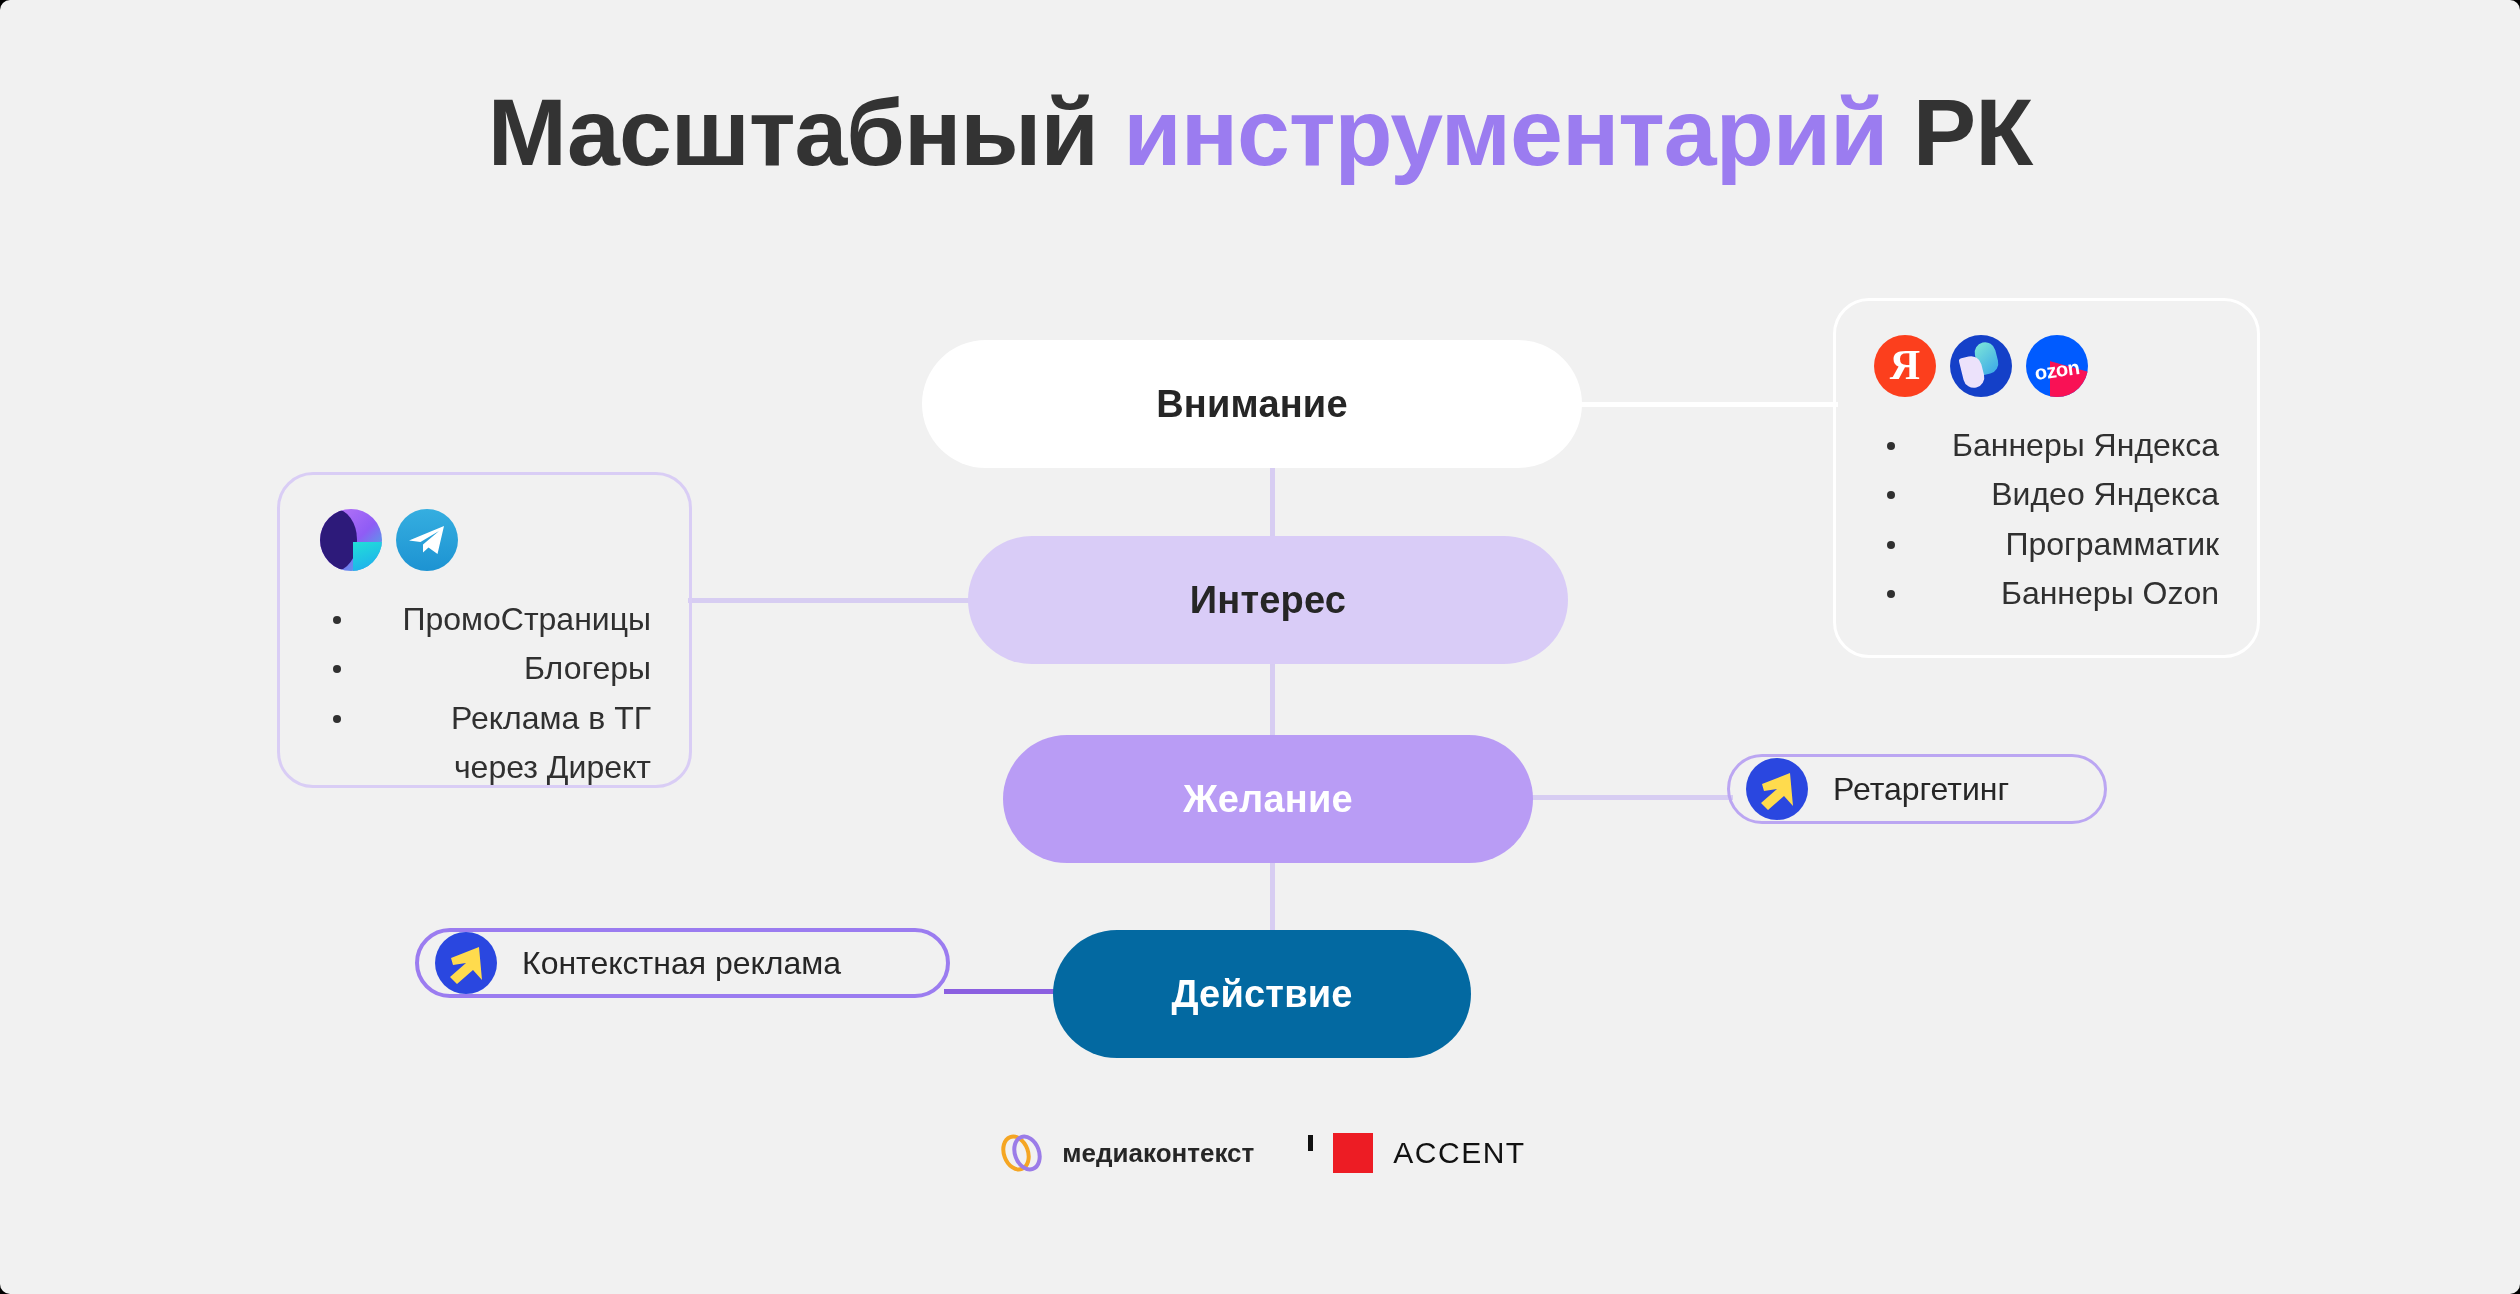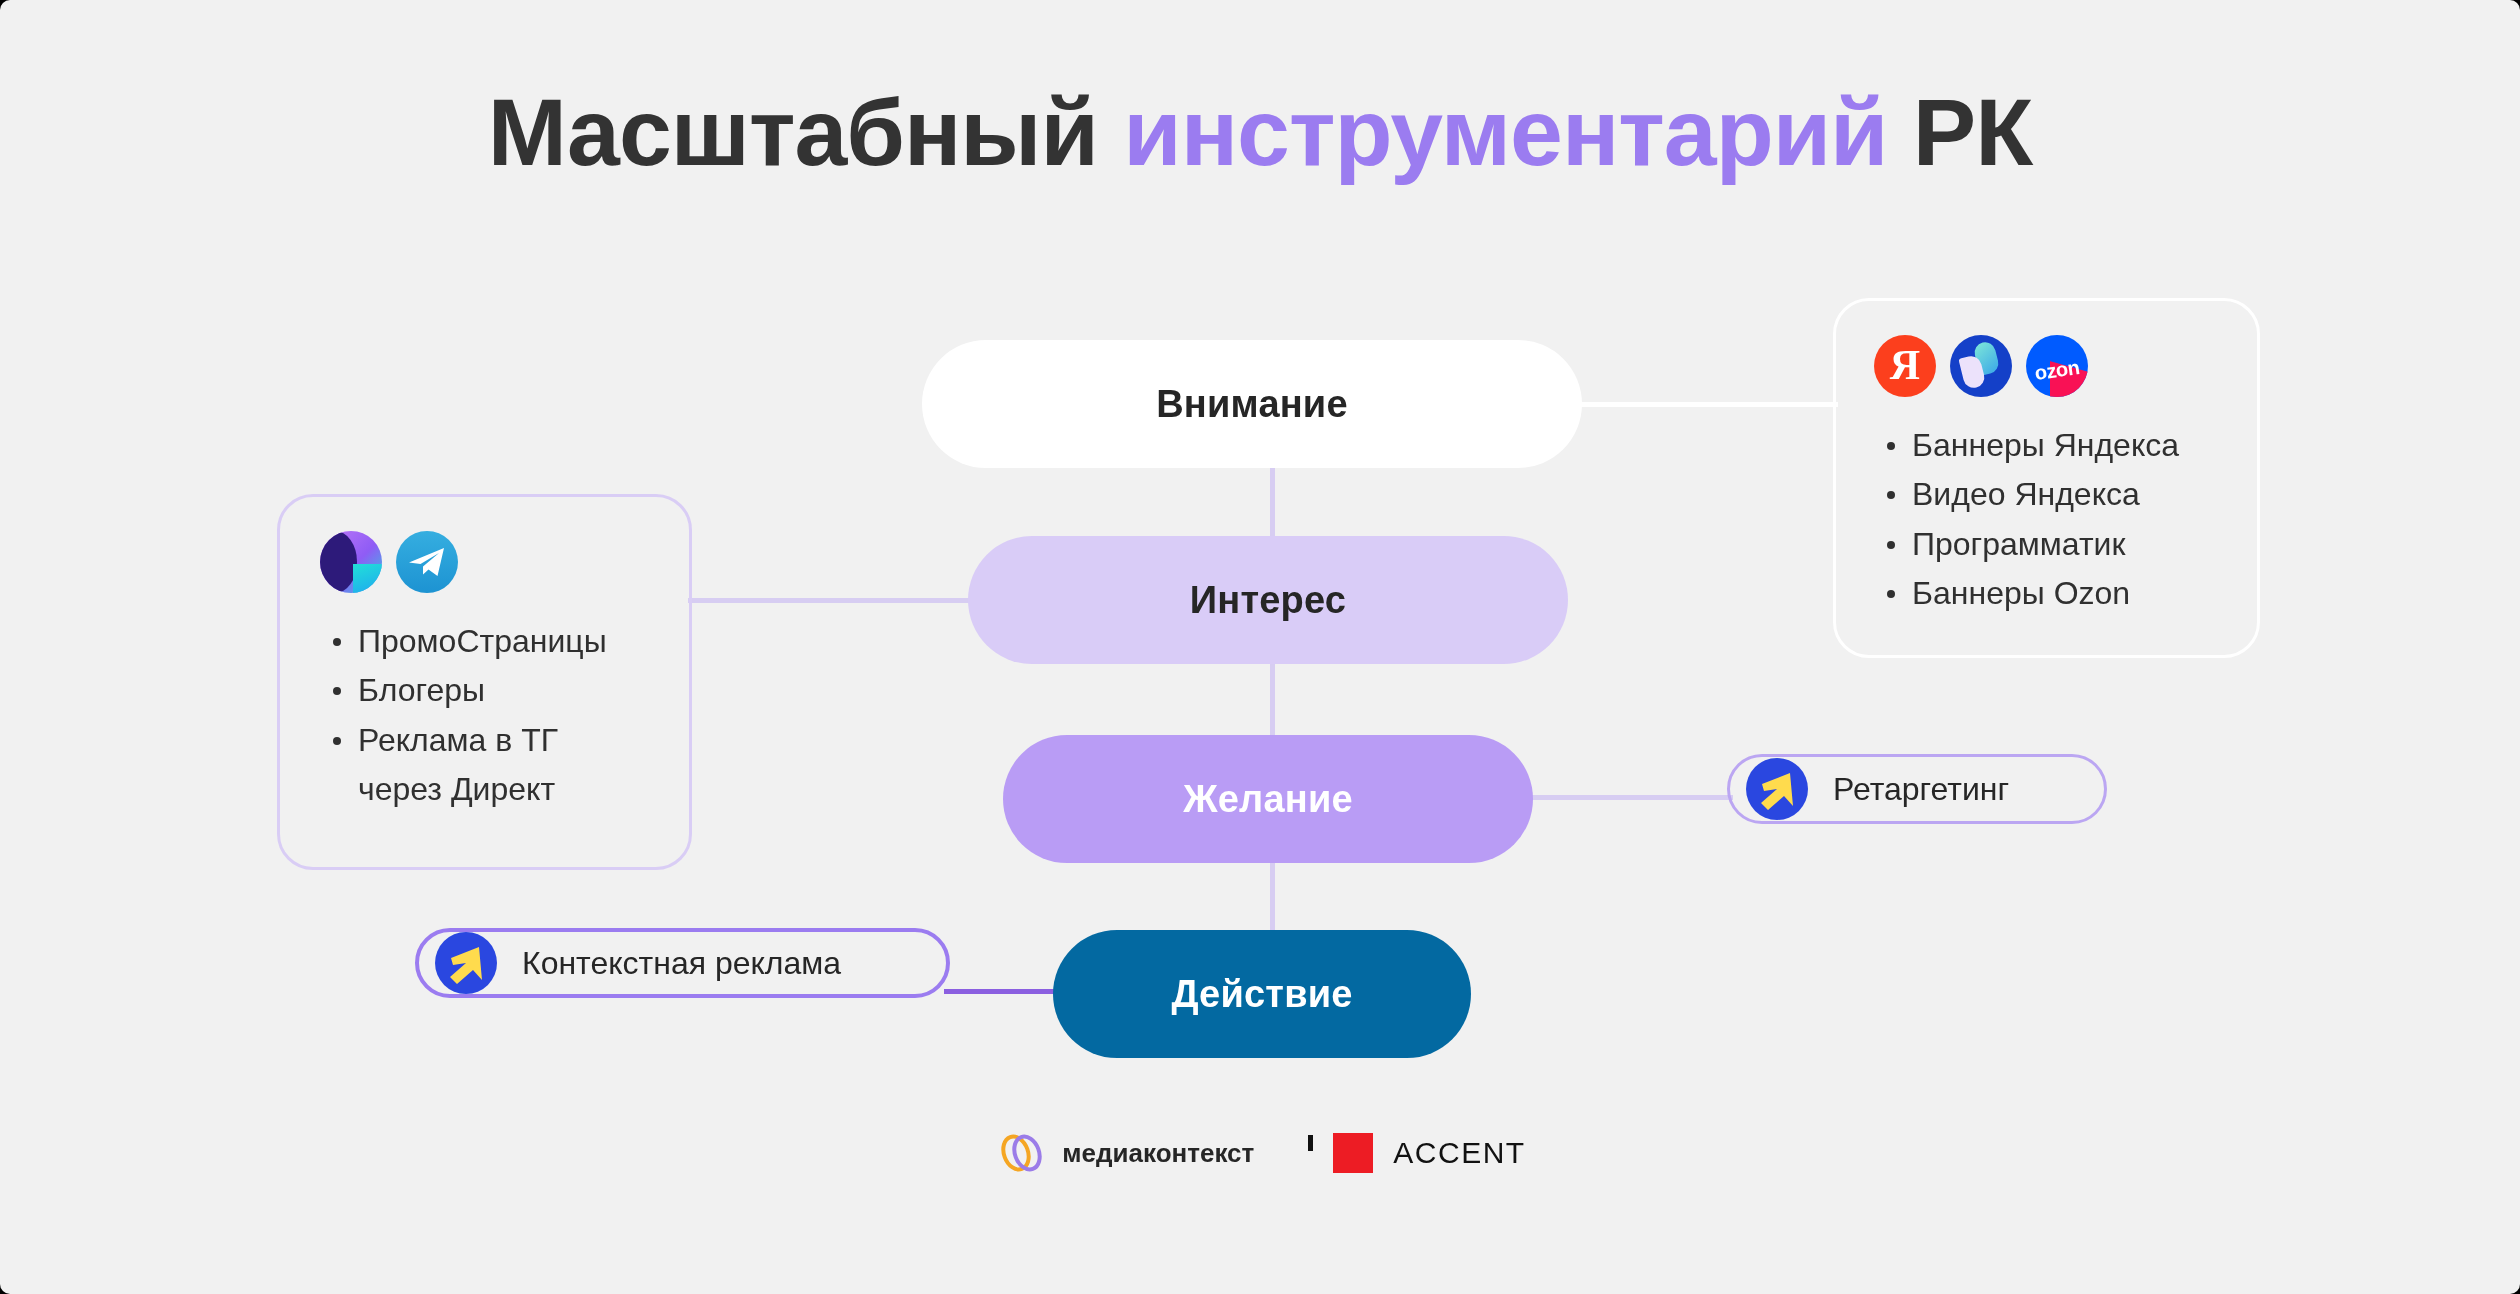--- a/index.html
+++ b/index.html
@@ -78,7 +78,7 @@
     border: 3px solid #ffffff;
   }
   .card-icons { display: flex; gap: 14px; margin-bottom: 26px; }
-  .card-list { list-style: none; }
+  .card-list { list-style: none; text-align: right; }
   .card-list li {
     position: relative;
     padding-left: 38px;

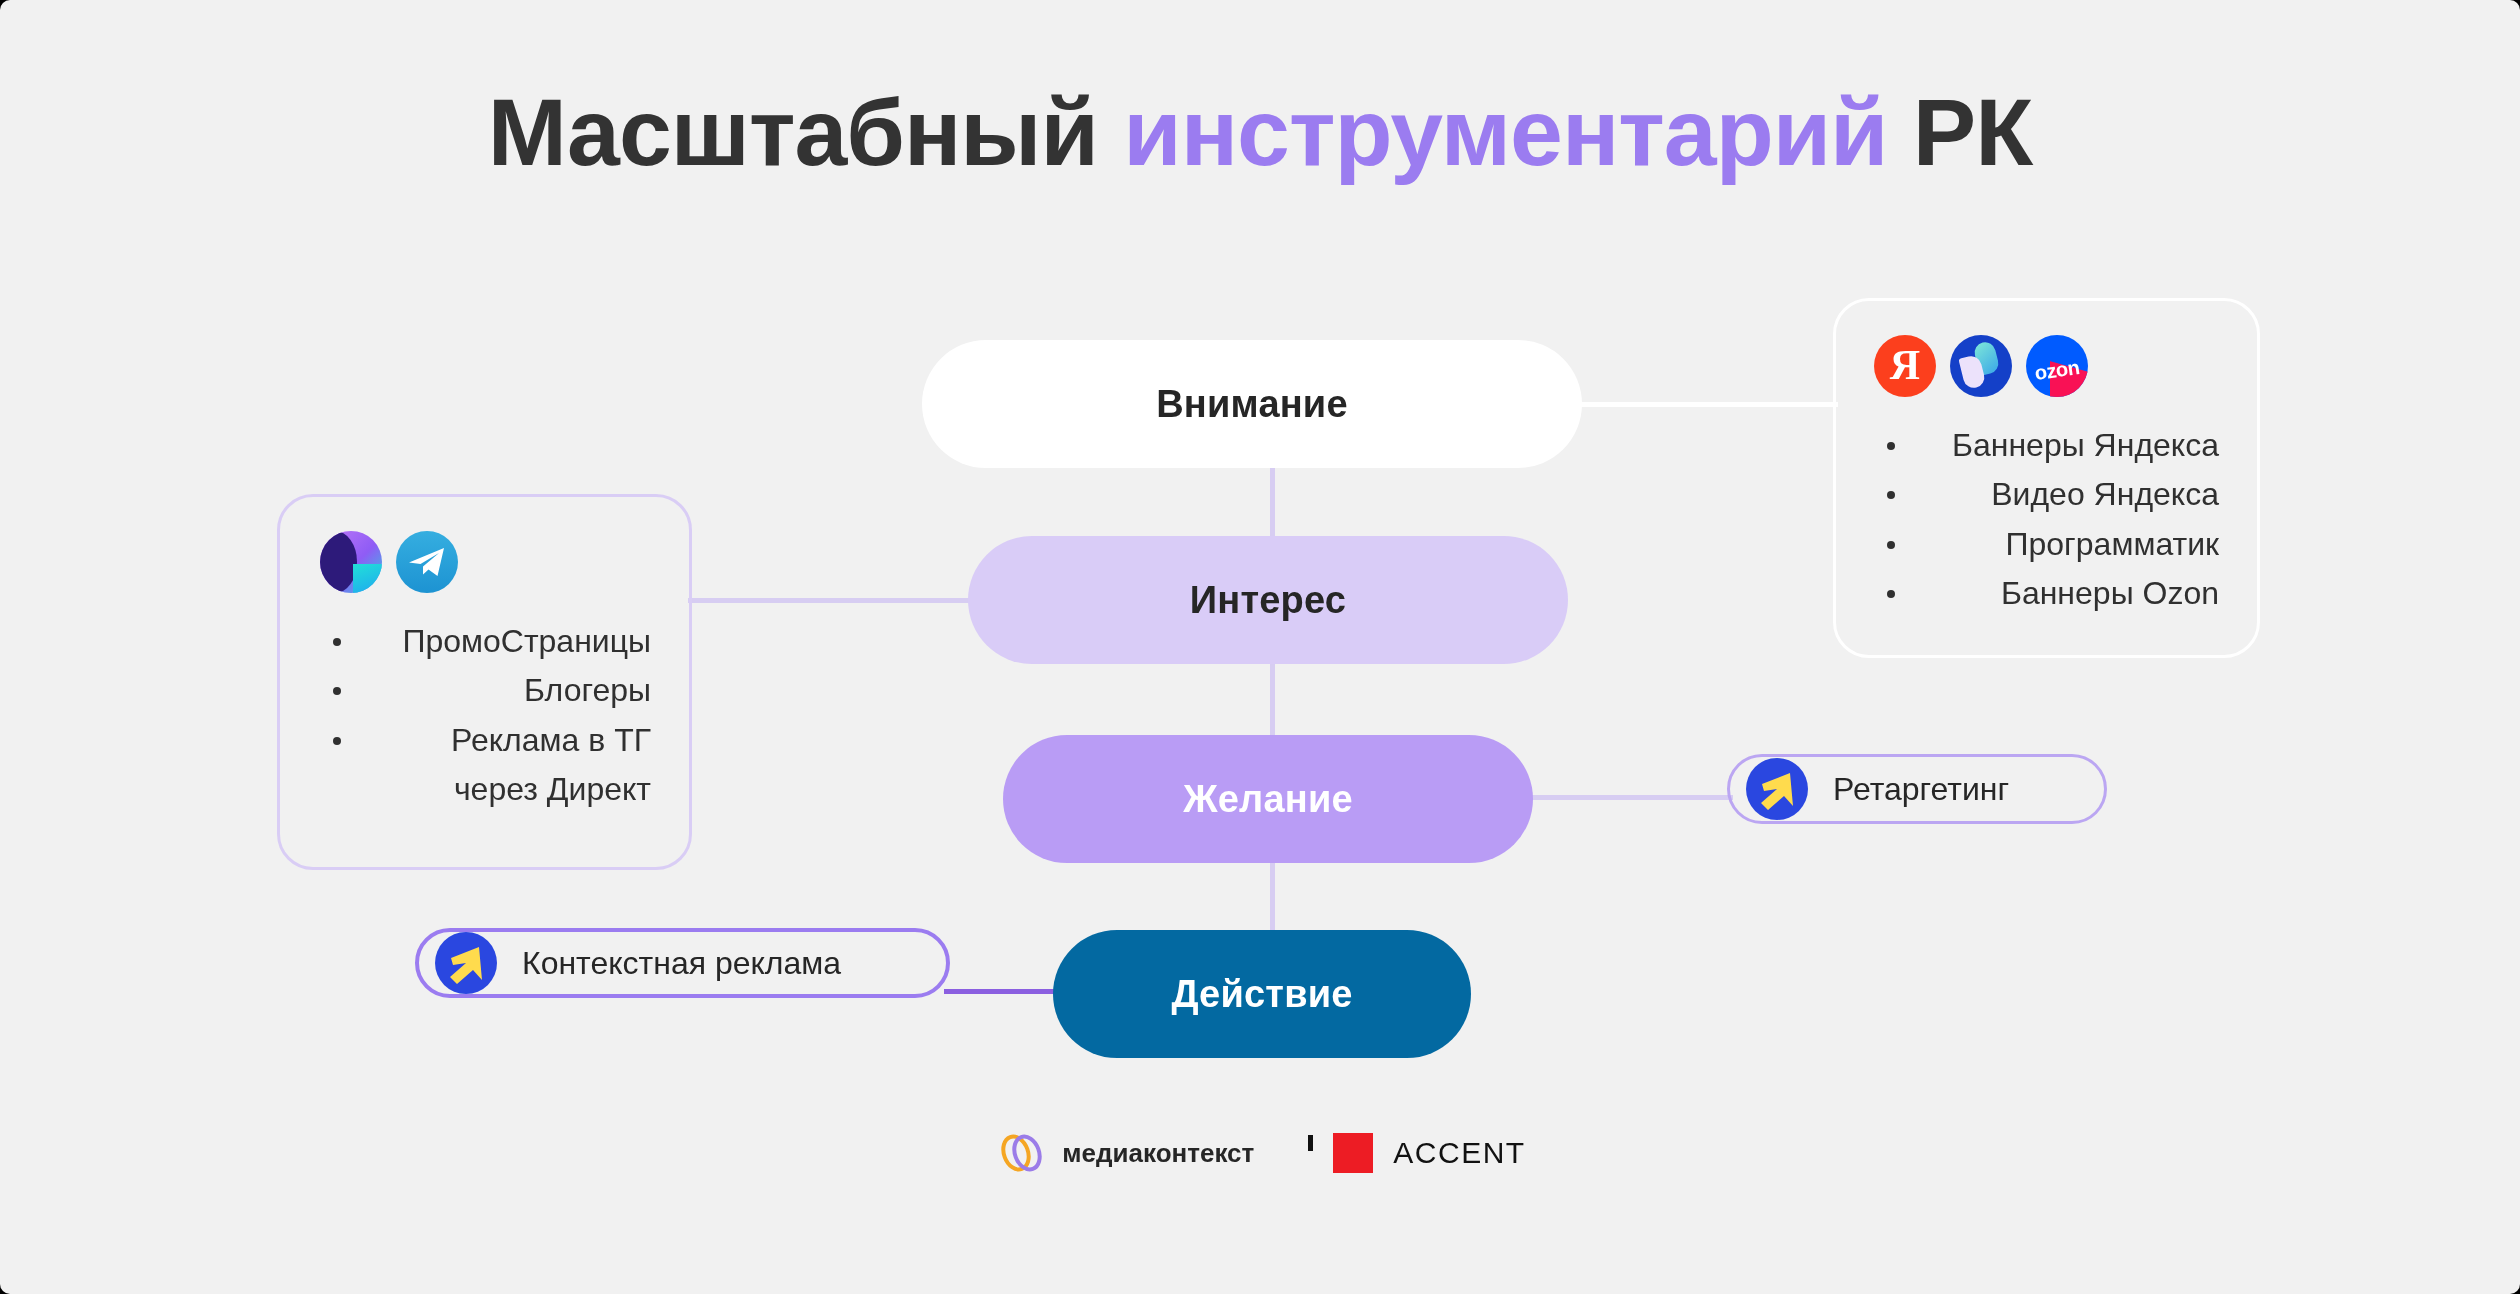--- a/index.html
+++ b/index.html
@@ -69,7 +69,7 @@
     padding: 34px 38px 30px 38px;
   }
   #card-left {
-    left: 277px; top: 494px; width: 415px; height: 376px;
+    left: 277px; top: 472px; width: 415px; height: 316px;
     border: 3px solid #d9cdf5;
     padding-left: 40px;
   }

